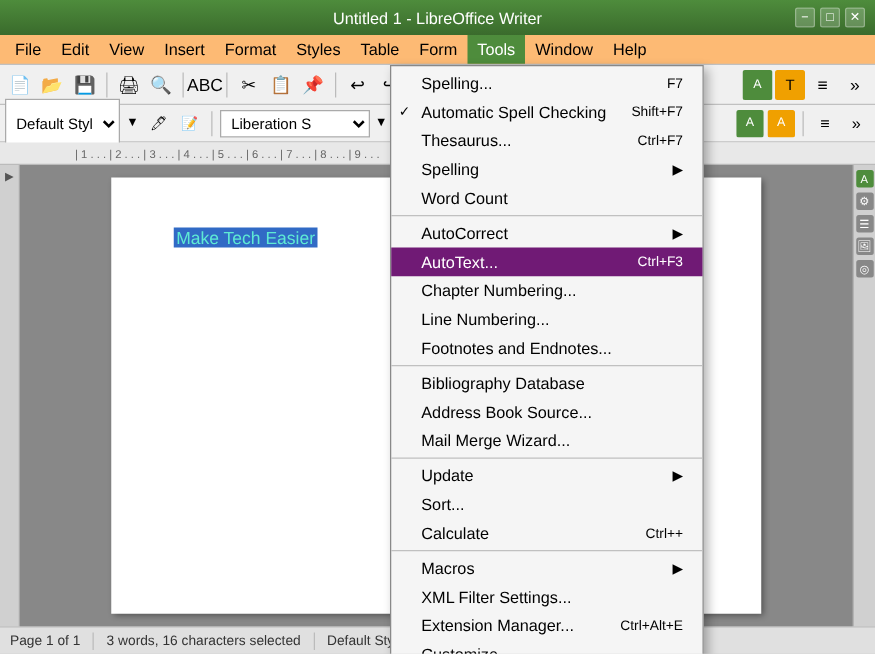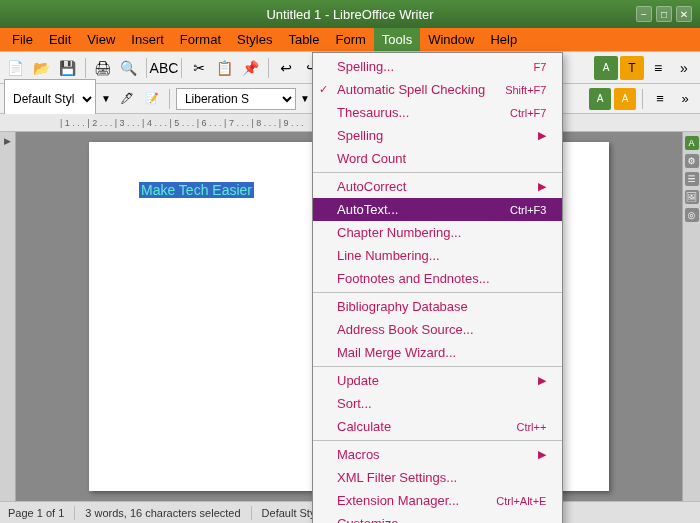--- a/index.html
+++ b/index.html
@@ -46,7 +46,7 @@
 
     
     #menu-bar {
-      background: #f97316;
+      background: #fdba74;
       height: 24px;
       display: flex;
       align-items: center;

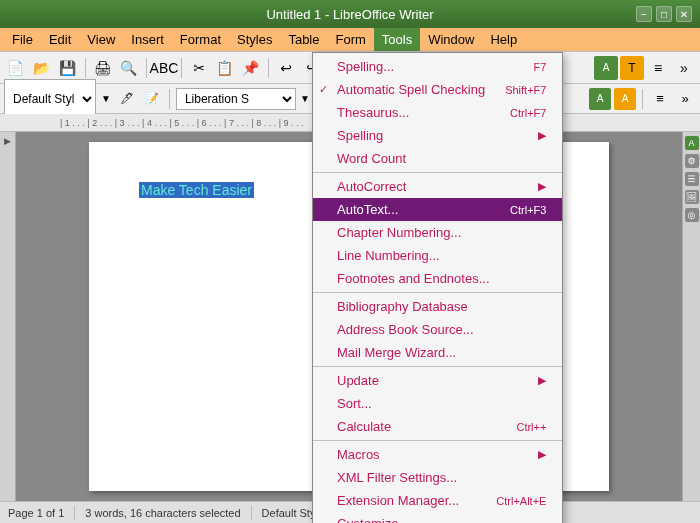--- a/index.html
+++ b/index.html
@@ -263,7 +263,7 @@
       justify-content: space-between;
       padding: 4px 16px 4px 24px;
       cursor: pointer;
-      color: #be185d;
+      color: #000000;
       position: relative;
     }
     .dd-item.highlighted {

